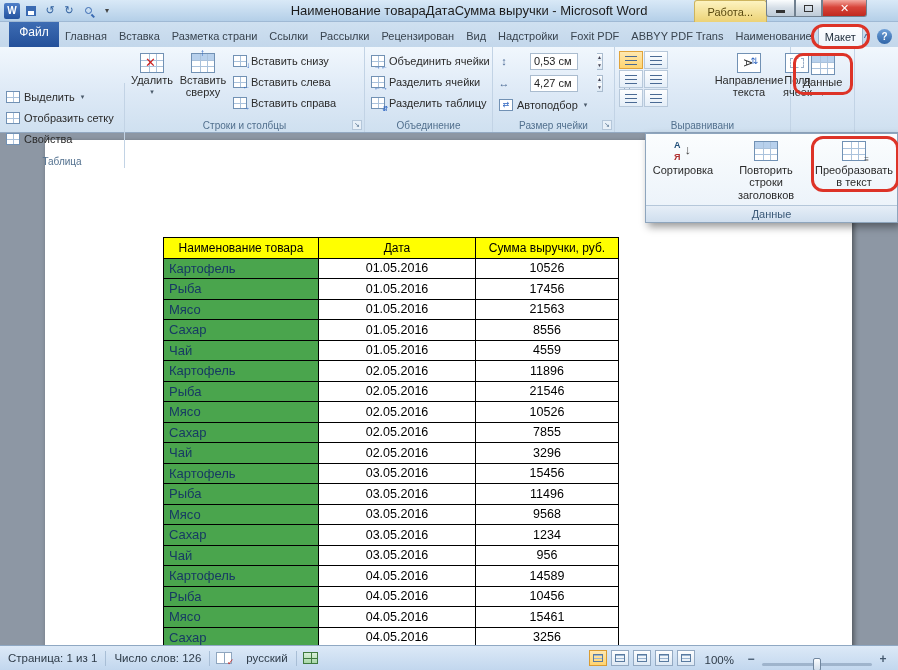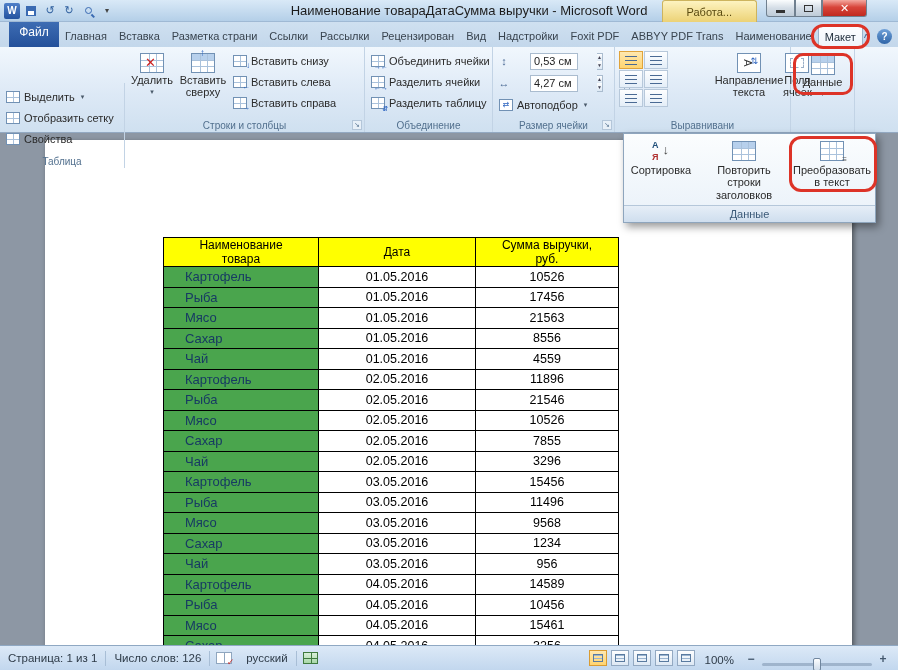--- a/index.html
+++ b/index.html
@@ -20,7 +20,7 @@
   .qat-btn.find .mag::after{content:"";position:absolute;width:4px;height:1.5px;background:#3a6ab2;transform:rotate(45deg);left:5px;top:7px;}
   .qat-btn.more::before{content:"▾";font-size:8px;color:#444;}
   .title{position:absolute;left:1px;right:0;text-align:center;font-size:13px;color:#1c1c1c;pointer-events:none;margin-left:39px;}
-  .ctx-group{position:absolute;right:141px;top:0;height:22px;padding:0 24px;display:flex;align-items:center;font-size:11px;color:#5a4a10;background:linear-gradient(#fdf3c0,#ecd276);border:1px solid #cdb45e;border-bottom:none;border-radius:3px 3px 0 0;}
+  .ctx-group{position:absolute;right:131px;top:0;height:22px;padding:0 13px;display:flex;align-items:center;font-size:11px;color:#5a4a10;background:linear-gradient(#fdf3c0,#ecd276);border:1px solid #cdb45e;border-bottom:none;border-radius:3px 3px 0 0;}
   .winbtns{position:absolute;right:31px;top:0;display:flex;}
   .wbtn{height:17px;border:1px solid #70808f;border-top:none;display:flex;align-items:center;justify-content:center;background:linear-gradient(#fbfdfe,#d4dde6 50%,#bfccd8);}
   .wbtn.min{width:29px;border-radius:0 0 0 3px;}

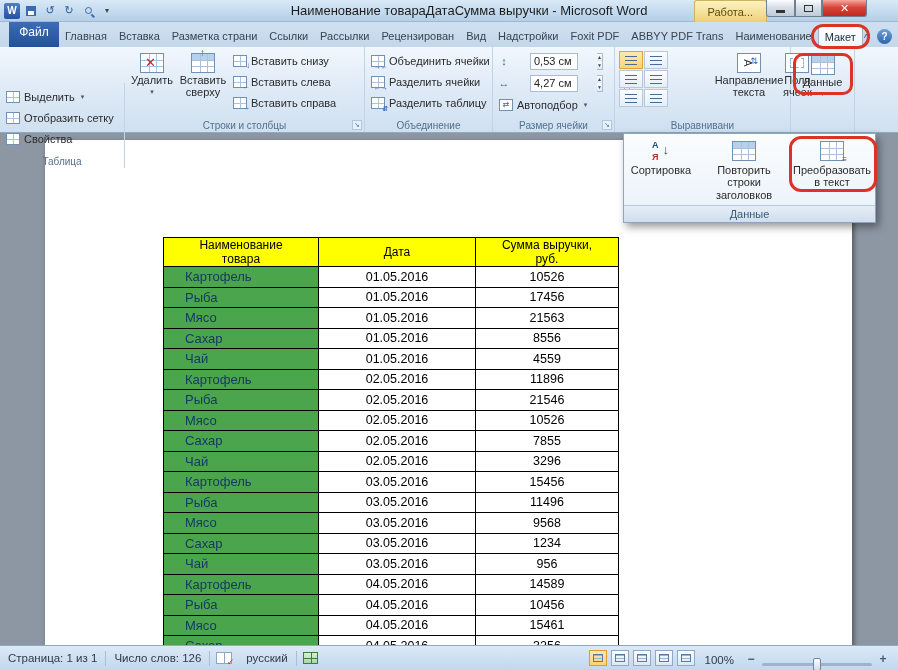--- a/index.html
+++ b/index.html
@@ -120,7 +120,7 @@
   .oval-convert{left:-3px;top:-3px;right:-5px;bottom:-1px;border-radius:12px;}
 
   
-  .data-popup{position:absolute;left:623px;top:133px;width:253px;height:90px;background:linear-gradient(#fbfdfe,#e9f1f9);border:1px solid #8ea5bd;box-shadow:3px 4px 8px rgba(0,0,0,.4);z-index:40;}
+  .data-popup{position:absolute;left:645px;top:133px;width:253px;height:90px;background:linear-gradient(#fbfdfe,#e9f1f9);border:1px solid #8ea5bd;box-shadow:3px 4px 8px rgba(0,0,0,.4);z-index:40;}
   .popup-items{display:flex;align-items:flex-start;padding:5px 2px 0;}
   .pbtn{display:flex;flex-direction:column;align-items:center;text-align:center;font-size:11px;line-height:1.12;color:#2b2b2b;padding:2px 3px;position:relative;}
   .pbtn .ic{margin-bottom:3px;}

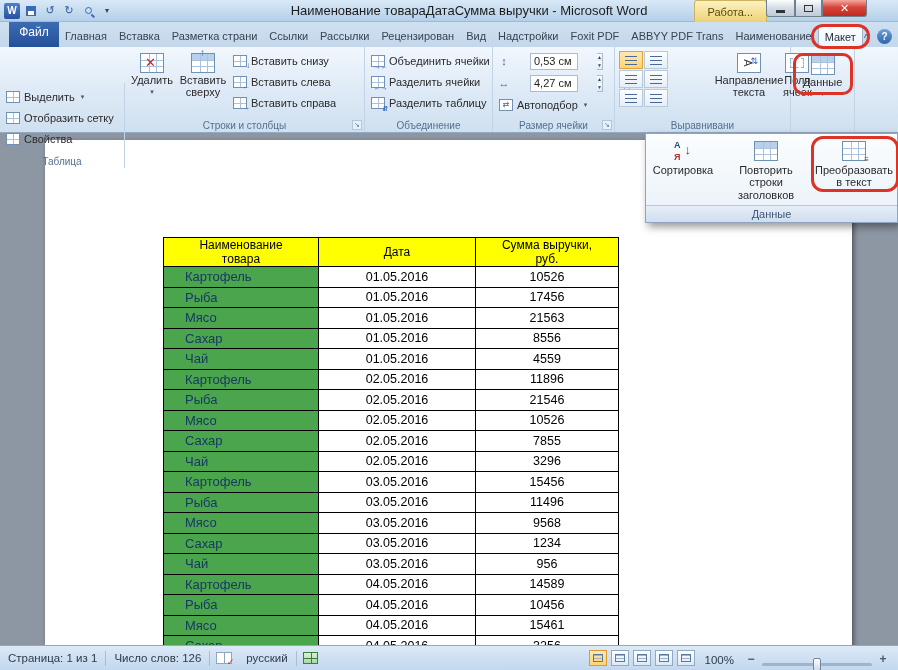--- a/index.html
+++ b/index.html
@@ -141,7 +141,7 @@
   .doc-area{position:absolute;top:133px;left:0;width:898px;height:512px;background:#8d97a4;overflow:hidden;z-index:5;}
   .page{position:absolute;left:45px;top:7px;width:807px;height:560px;background:#fff;box-shadow:2px 2px 5px rgba(0,0,0,.45);}
   table.doc{border-collapse:collapse;position:absolute;left:118px;top:97px;font-size:12.5px;}
-  table.doc th,table.doc td{border:1px solid #000;height:20.5px;padding:0 21px;font-weight:normal;}
+  table.doc th,table.doc td{border:1px solid #000;height:20.5px;padding:0 5px;font-weight:normal;}
   table.doc th{background:#ffff00;text-align:center;font-size:12px;color:#000;}
   .c1{width:155px;}
   .c2{width:157px;}

